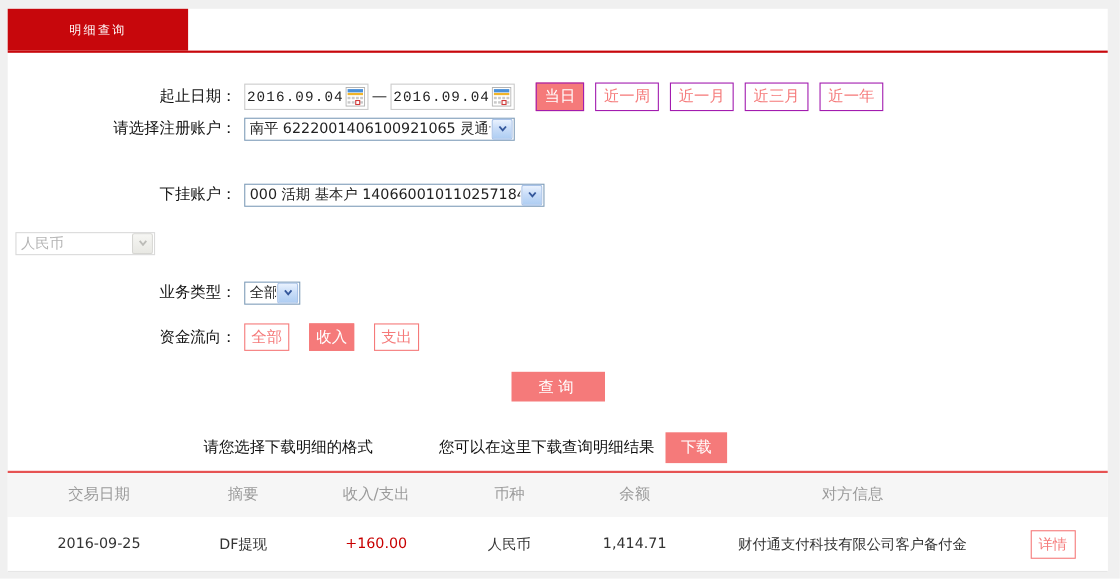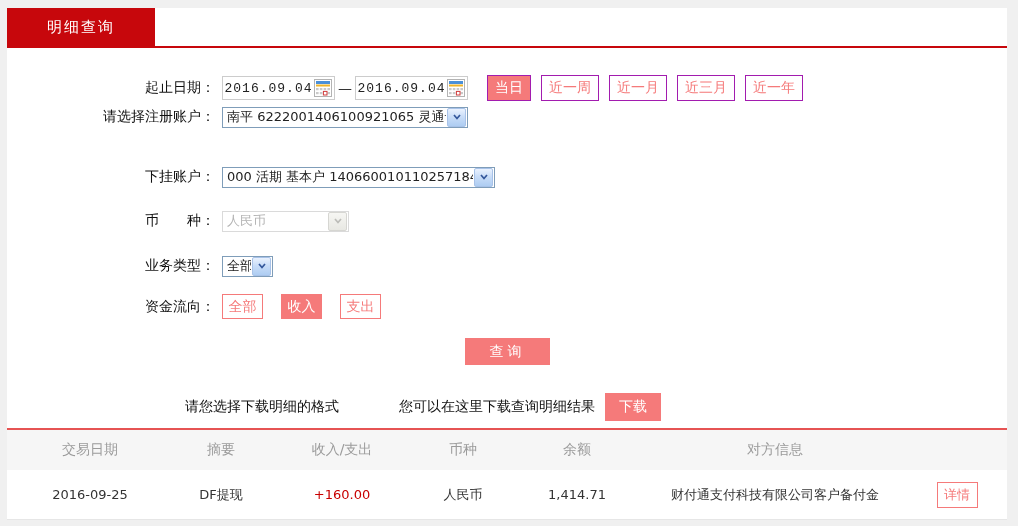--- a/index.html
+++ b/index.html
@@ -17,9 +17,9 @@
   }
   .tab {
     position:absolute; left:0; top:0;
-    width:148px; height:38px;
+    width:164px; height:38px;
     background:#c7070c; color:#ffffff;
-    font-size:15px; letter-spacing:2px;
+    font-size:11px; letter-spacing:2px;
     display:flex; align-items:center; justify-content:center;
     cursor:pointer;
   }

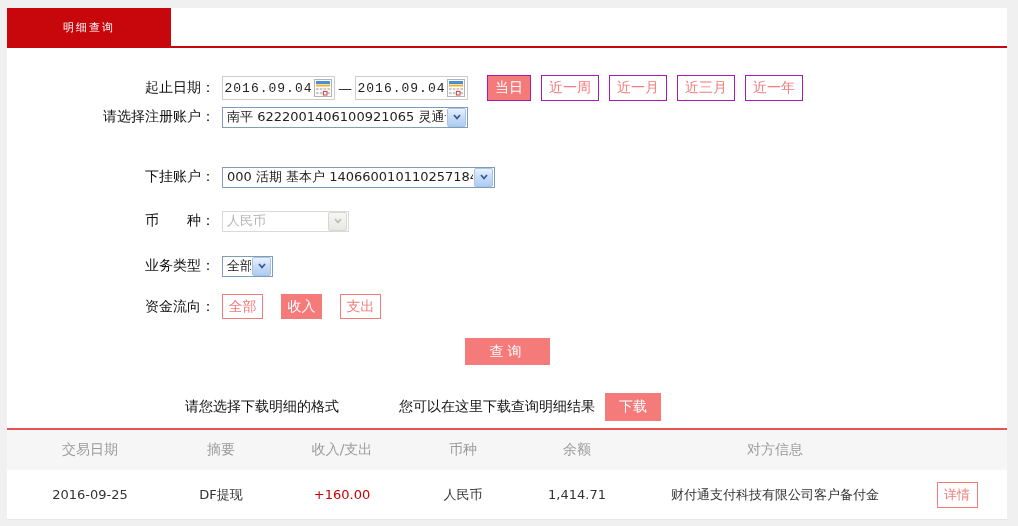--- a/index.html
+++ b/index.html
@@ -193,7 +193,6 @@
   </div>
 
   <div class="frow" style="top:202px; height:22px;">
-    <span class="flabel">币　　种：</span>
     <div class="sel disabled" style="width:127px;">
       <span class="sel-text">人民币</span>
       <span class="sel-arrow">

